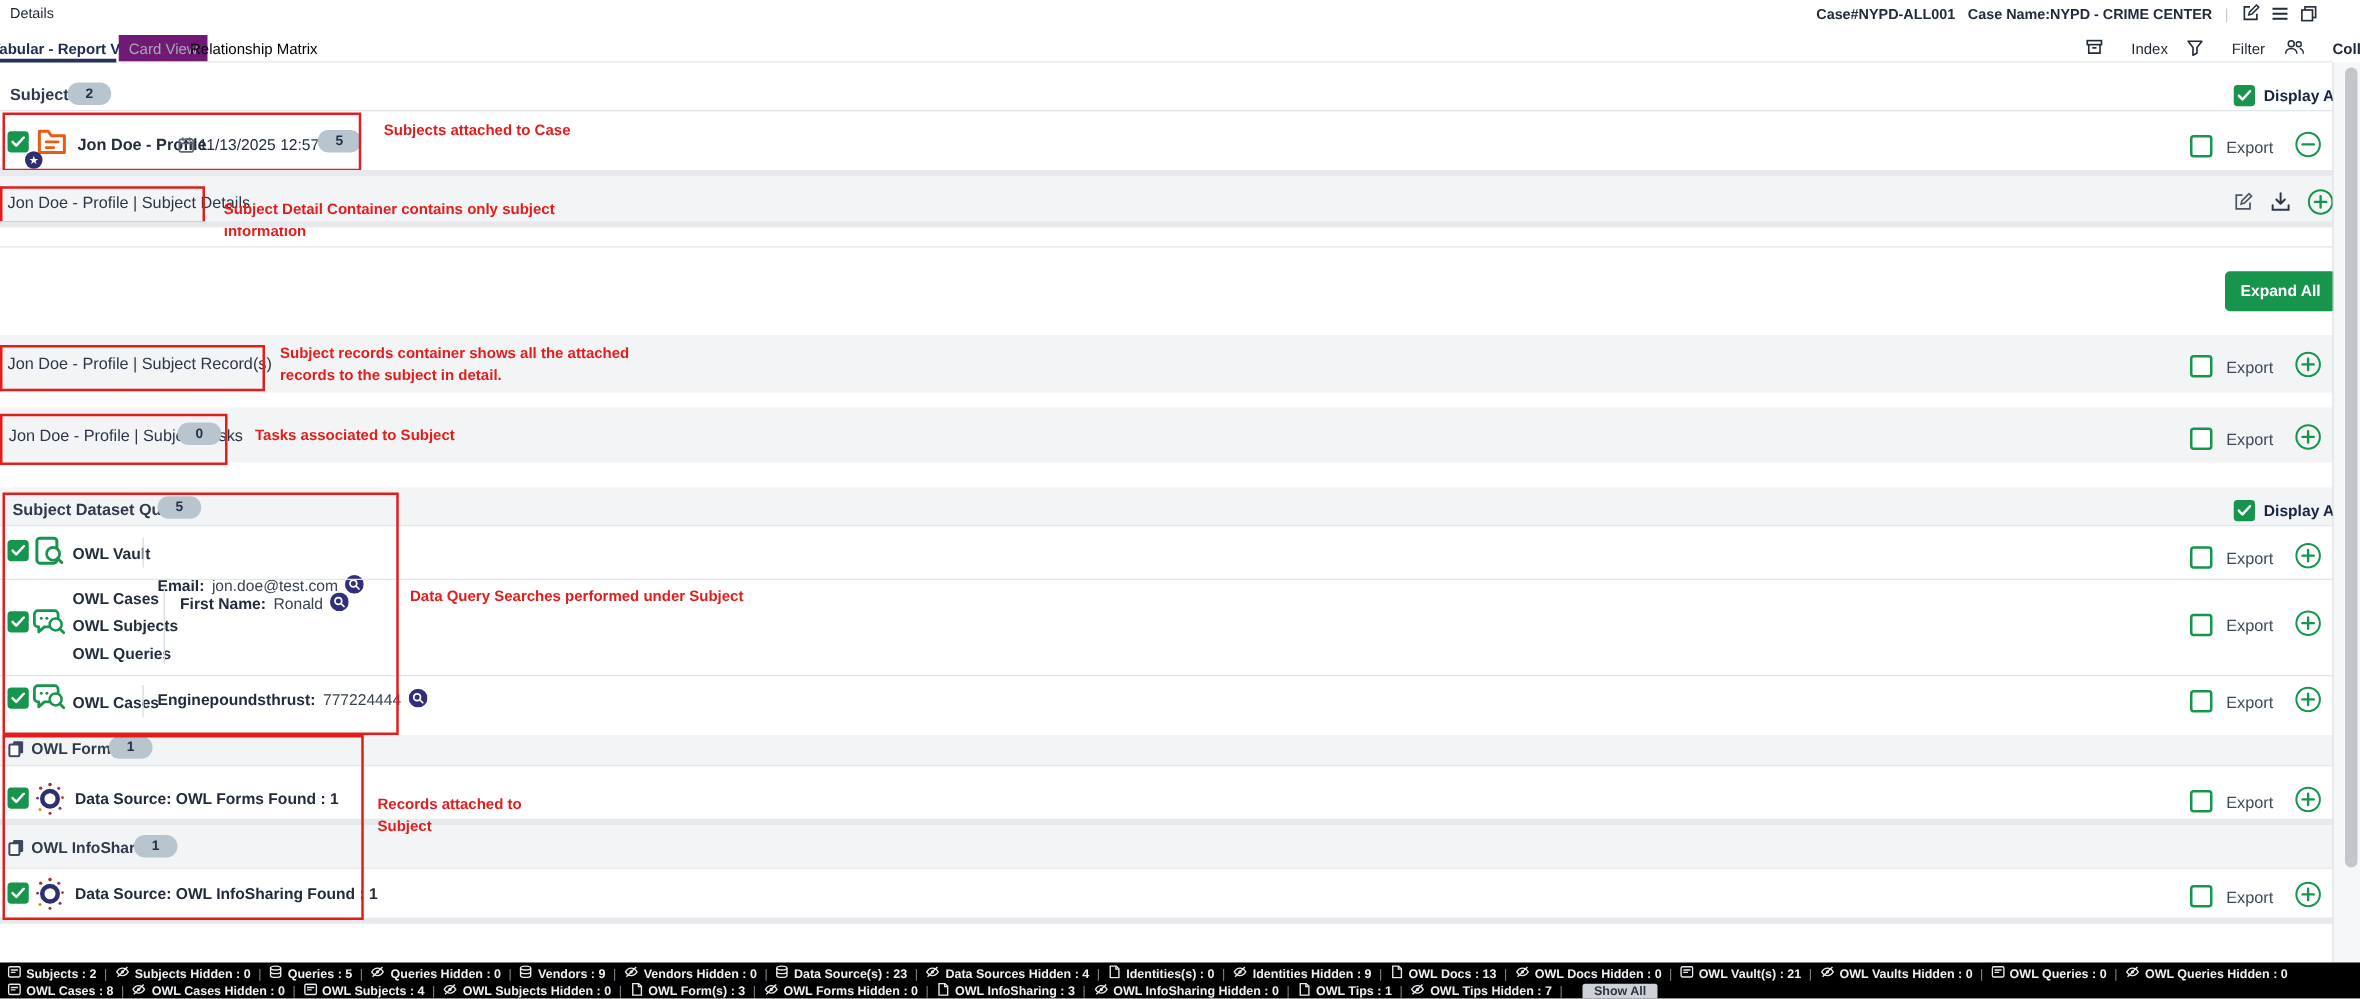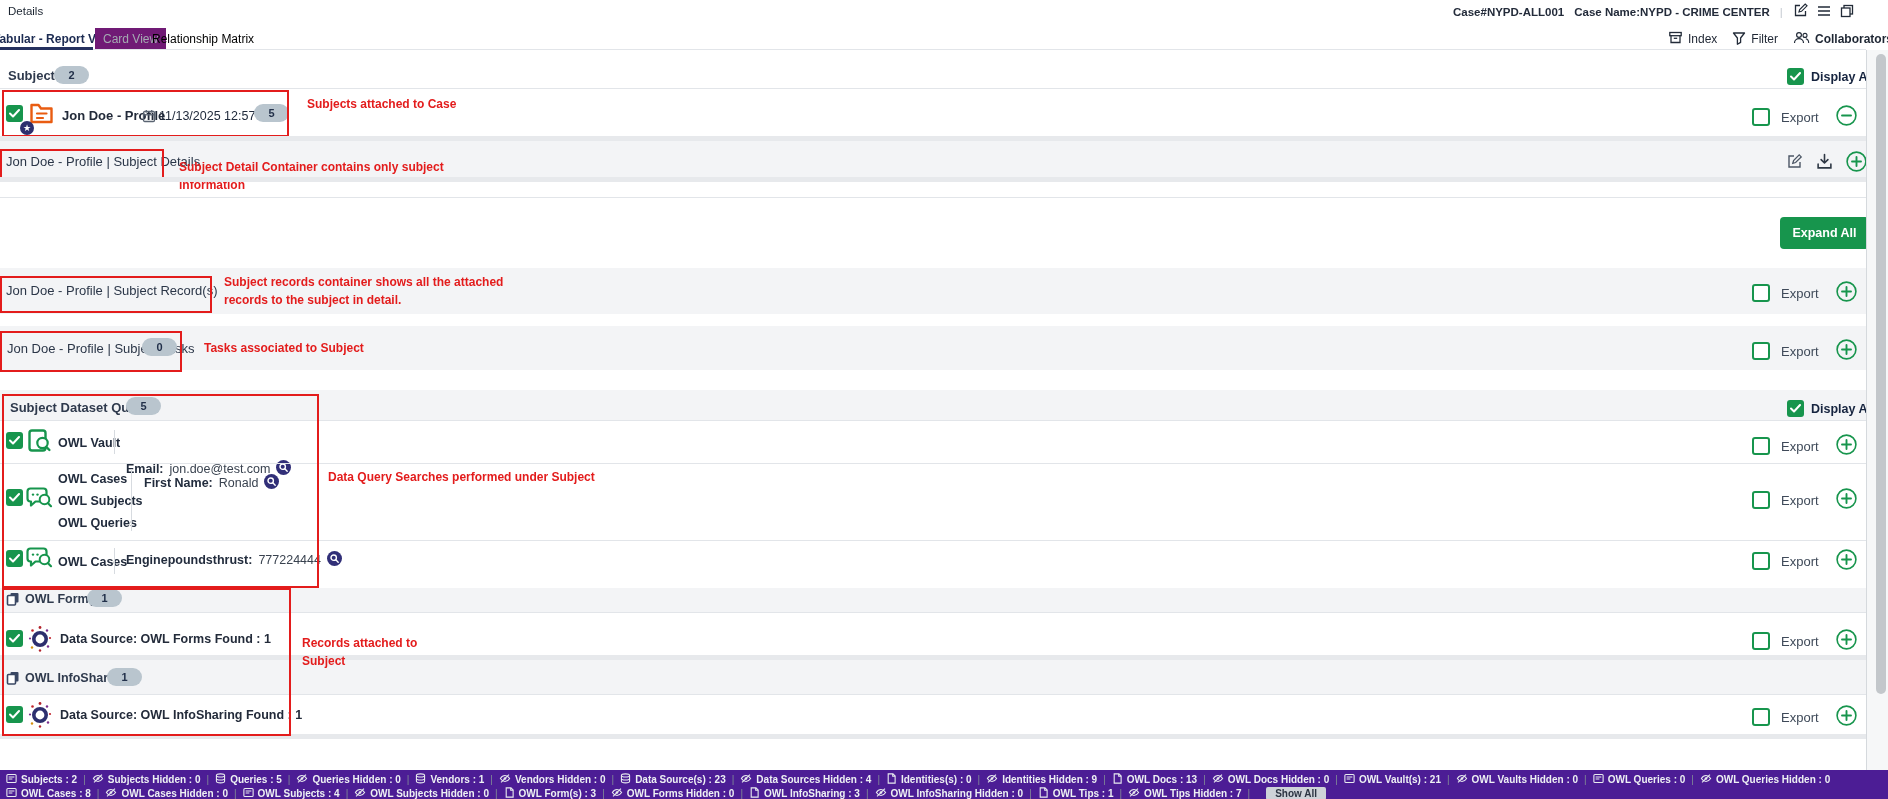--- a/index.html
+++ b/index.html
@@ -40,7 +40,7 @@
   .fsep{color:#818996;margin:0 6px;font-weight:normal;}
   .showall{background:#ced2d8;color:#2c3442;padding:1px 9px;border-radius:2px;margin-left:10px;cursor:pointer;}
   .topicons{display:flex;align-items:center;gap:9px;}
-  .actiongrp{display:flex;align-items:center;gap:5px;font-size:12px;color:#1e2633;cursor:pointer;text-align:center;}
+  .actiongrp{display:flex;align-items:center;gap:22px;font-size:12px;color:#1e2633;cursor:pointer;text-align:center;}
 </style>
 </head>
 <body>

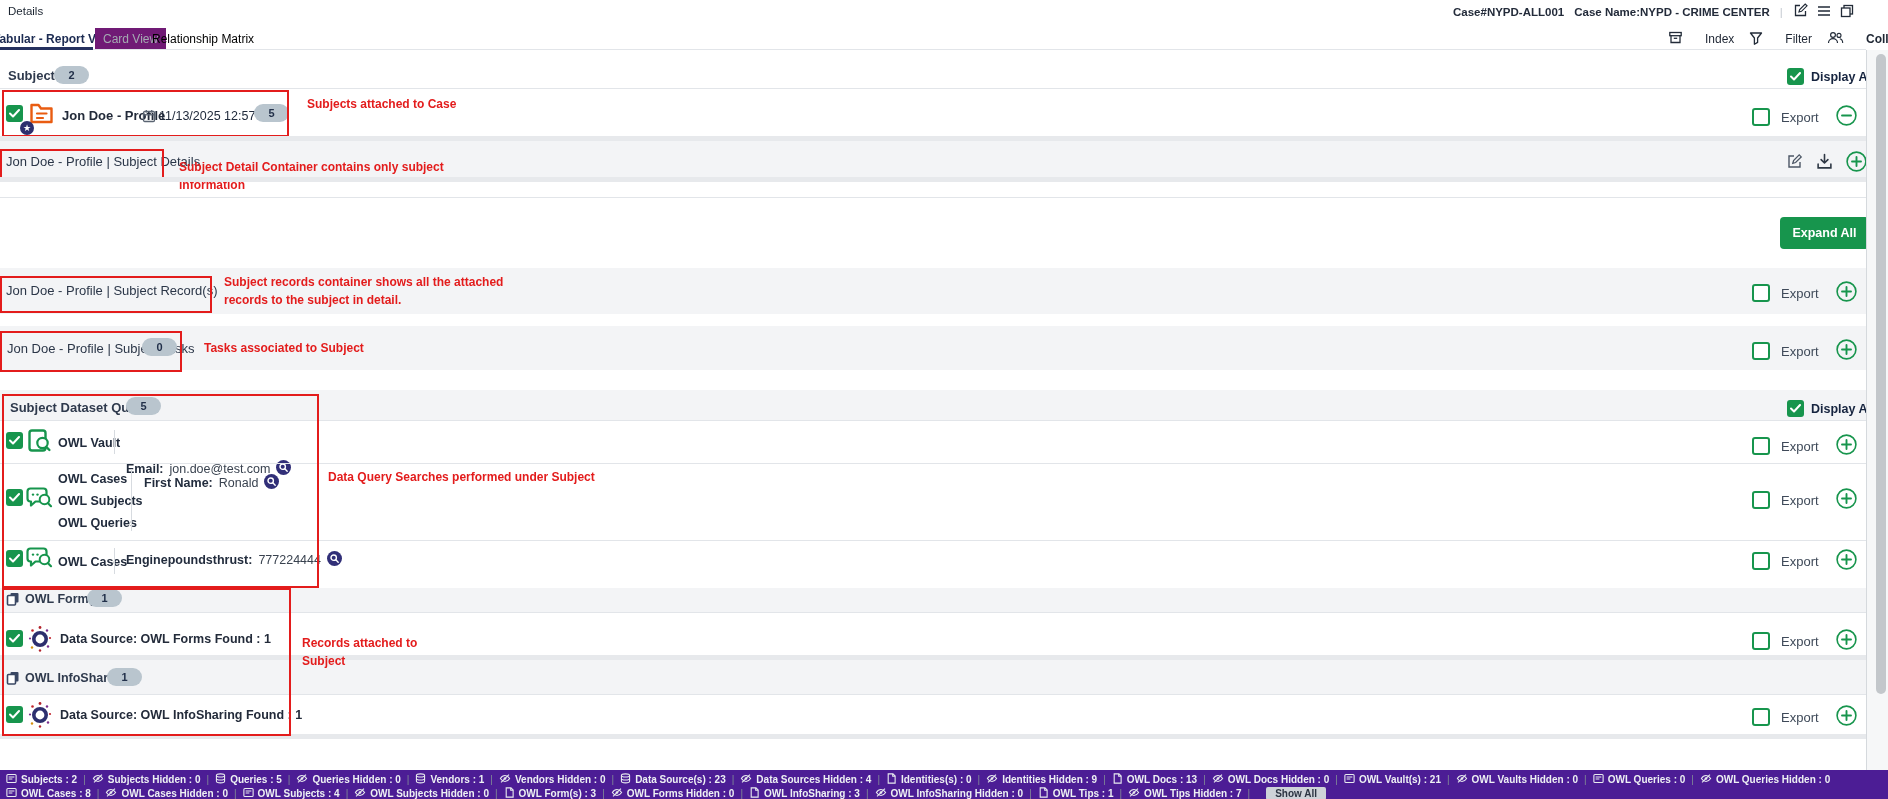--- a/index.html
+++ b/index.html
@@ -32,7 +32,7 @@
   .seclabel{position:absolute;font-weight:bold;font-size:13px;color:#2f3a4d;white-space:nowrap;}
   .dispall{position:absolute;display:flex;align-items:center;gap:7px;font-weight:bold;font-size:12.5px;color:#16243f;}
   .tabtxt{position:absolute;top:32px;font-size:12px;white-space:nowrap;cursor:pointer;}
-  .footer{position:absolute;left:0;top:770px;width:1888px;height:29px;background:#4c1d95;
+  .footer{position:absolute;left:0;top:770px;width:1888px;height:29px;background:#000000;
           color:#eef1f4;font-size:10px;font-weight:bold;overflow:hidden;}
   .frow{display:flex;align-items:center;white-space:nowrap;padding:0 6px;height:14px;}
   .fitem{display:inline-flex;align-items:center;gap:4px;}

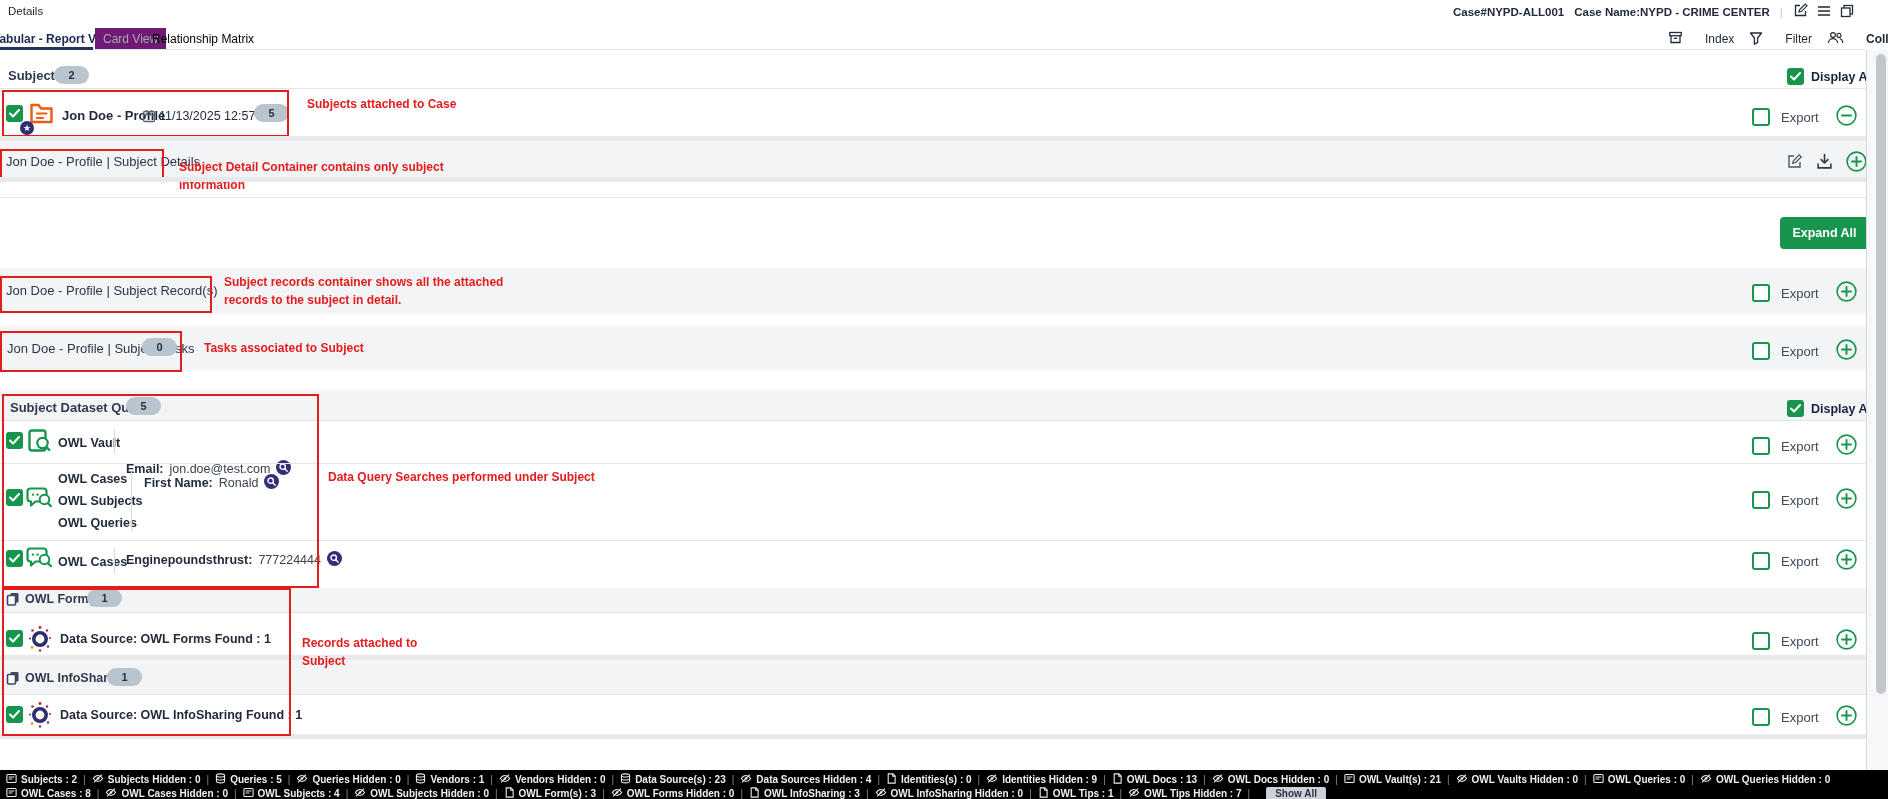--- a/index.html
+++ b/index.html
@@ -430,7 +430,7 @@
               <ellipse cx="5" cy="2.2" rx="3.7" ry="1.4" fill="none" stroke="#e8ebef" stroke-width="1"></ellipse>
               <path d="M1.3 2.2v5.4c0 .8 1.6 1.4 3.7 1.4s3.7-.6 3.7-1.4V2.2M1.3 4.9c0 .8 1.6 1.4 3.7 1.4s3.7-.6 3.7-1.4" fill="none" stroke="#e8ebef" stroke-width="1"></path>
             </svg></span>
-          <span>Vendors : 1</span>
+          <span>Vendors : 9</span>
         </span>
         <span class="fsep">|</span>
         <span class="fitem">

